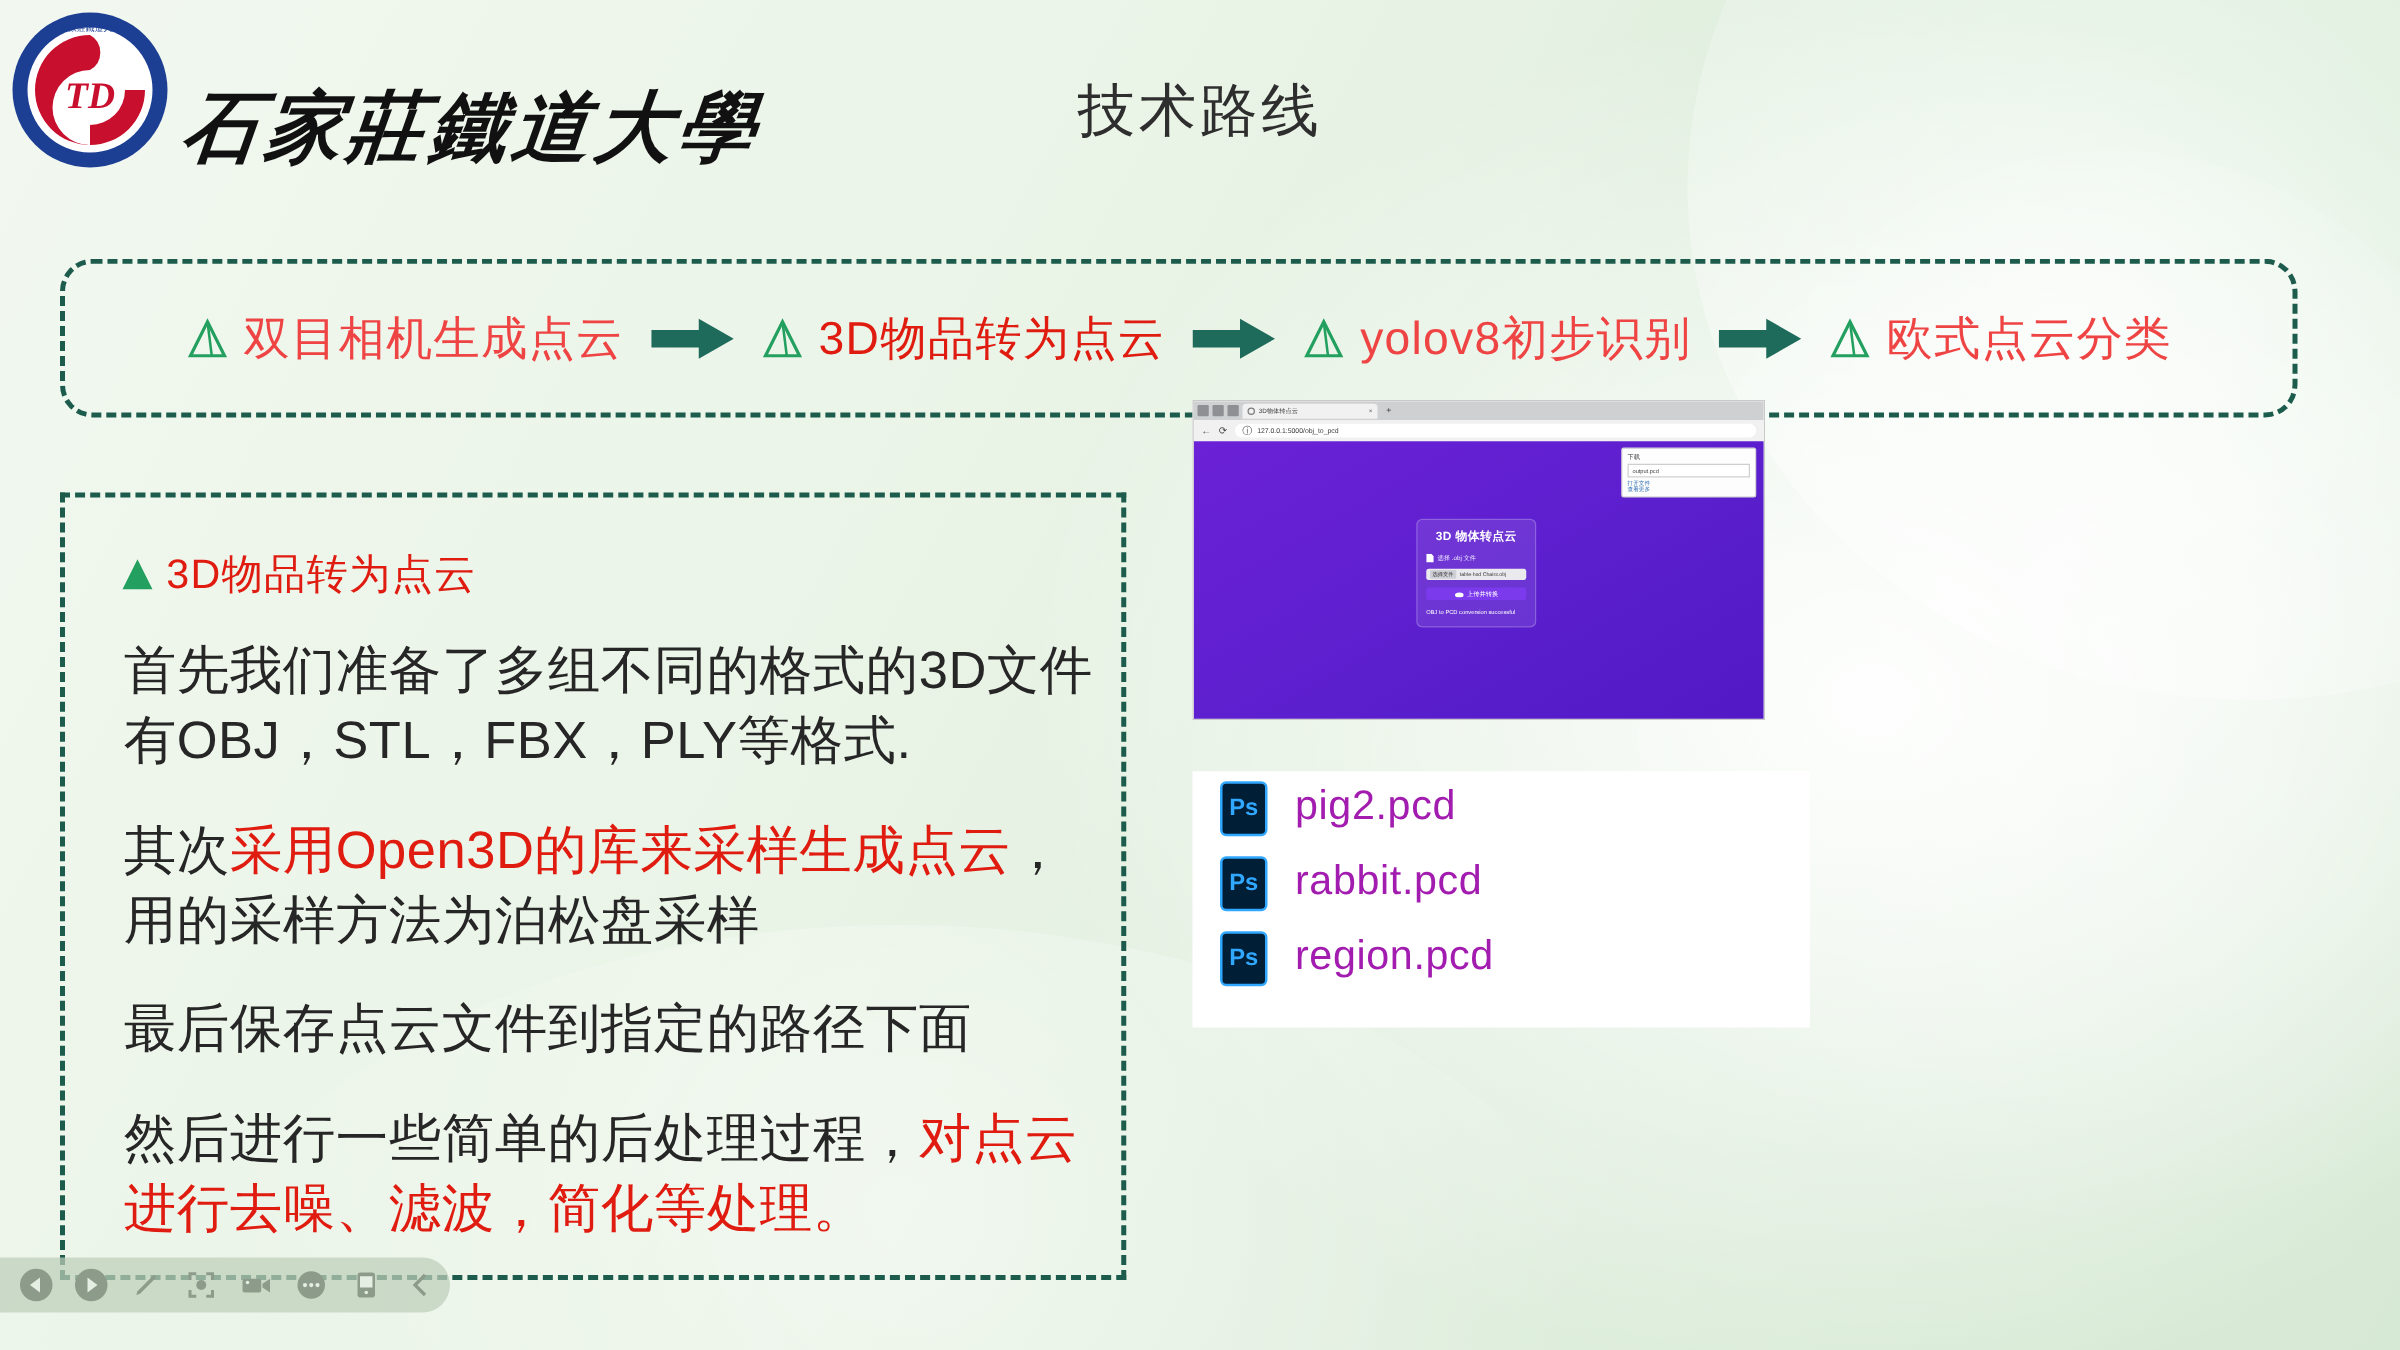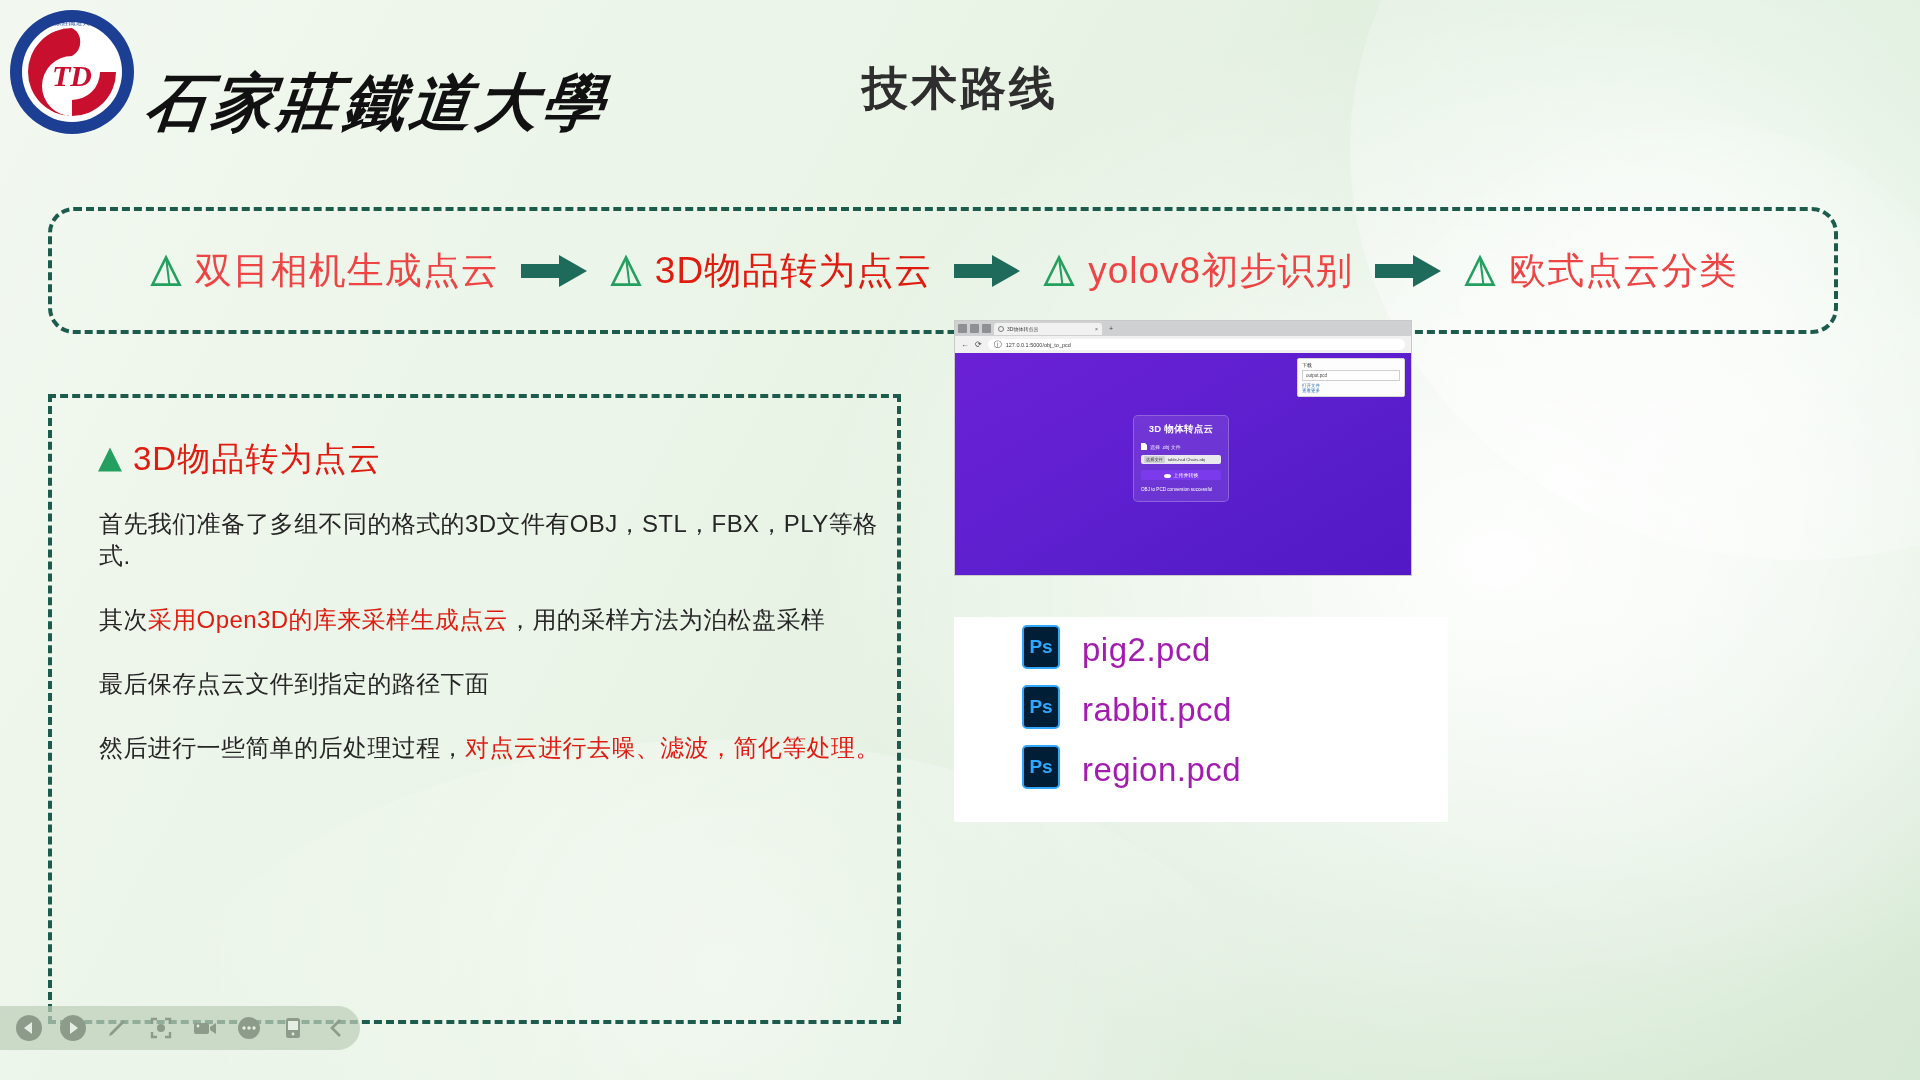--- a/index.html
+++ b/index.html
@@ -50,7 +50,7 @@
   }
   #page-title {
     position: absolute; left: 0; top: 58px; width: 1920px; text-align: center;
-    font-size: 46px; font-weight: 700; color: #2e2e2e; letter-spacing: 3px;
+    font-size: 46px; font-weight: 400; color: #2e2e2e; letter-spacing: 3px;
   }
 
   

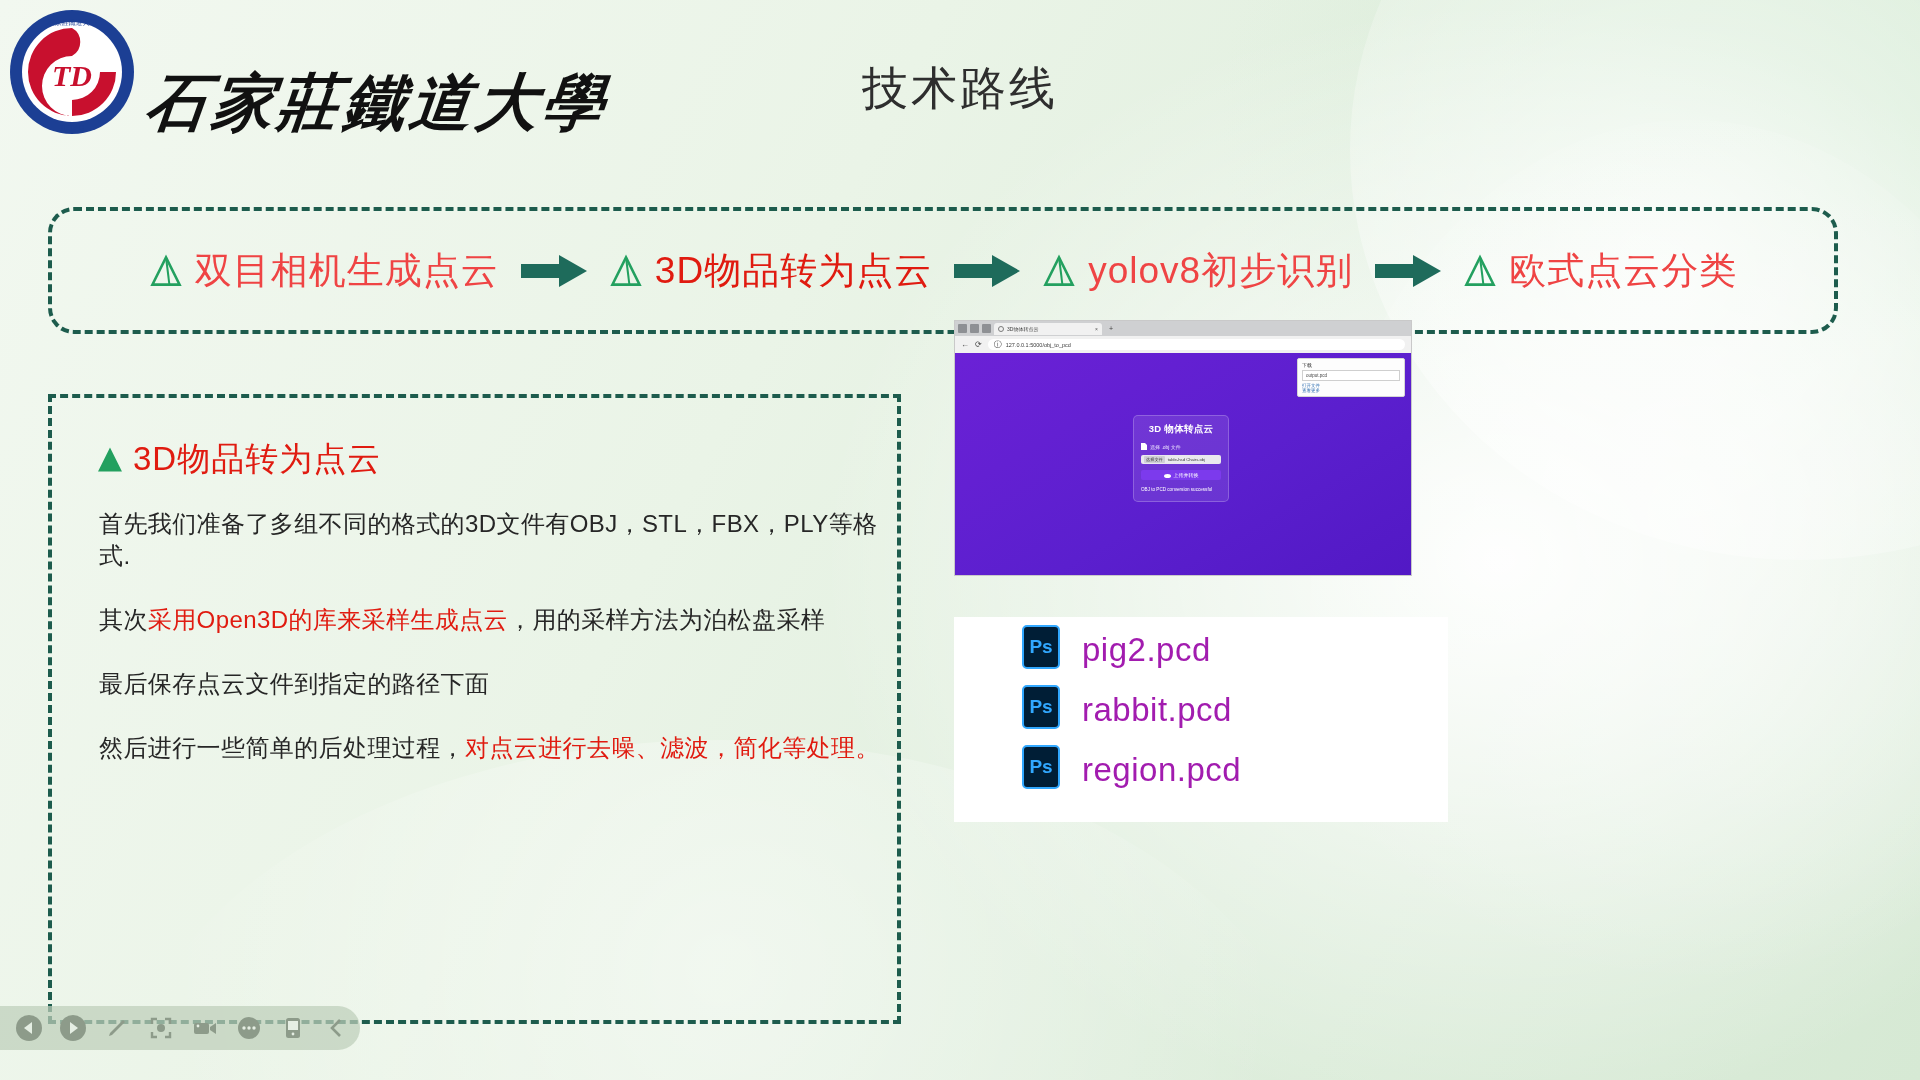--- a/index.html
+++ b/index.html
@@ -79,7 +79,7 @@
 
   #paras { position: absolute; left: 47px; top: 110px; width: 790px; }
   .para {
-    font-size: 24px; line-height: 1.33; color: #262626; margin-bottom: 32px;
+    font-size: 42px; line-height: 1.33; color: #262626; margin-bottom: 32px;
     letter-spacing: 0.4px;
   }
   .para em { font-style: normal; color: #e01b10; }

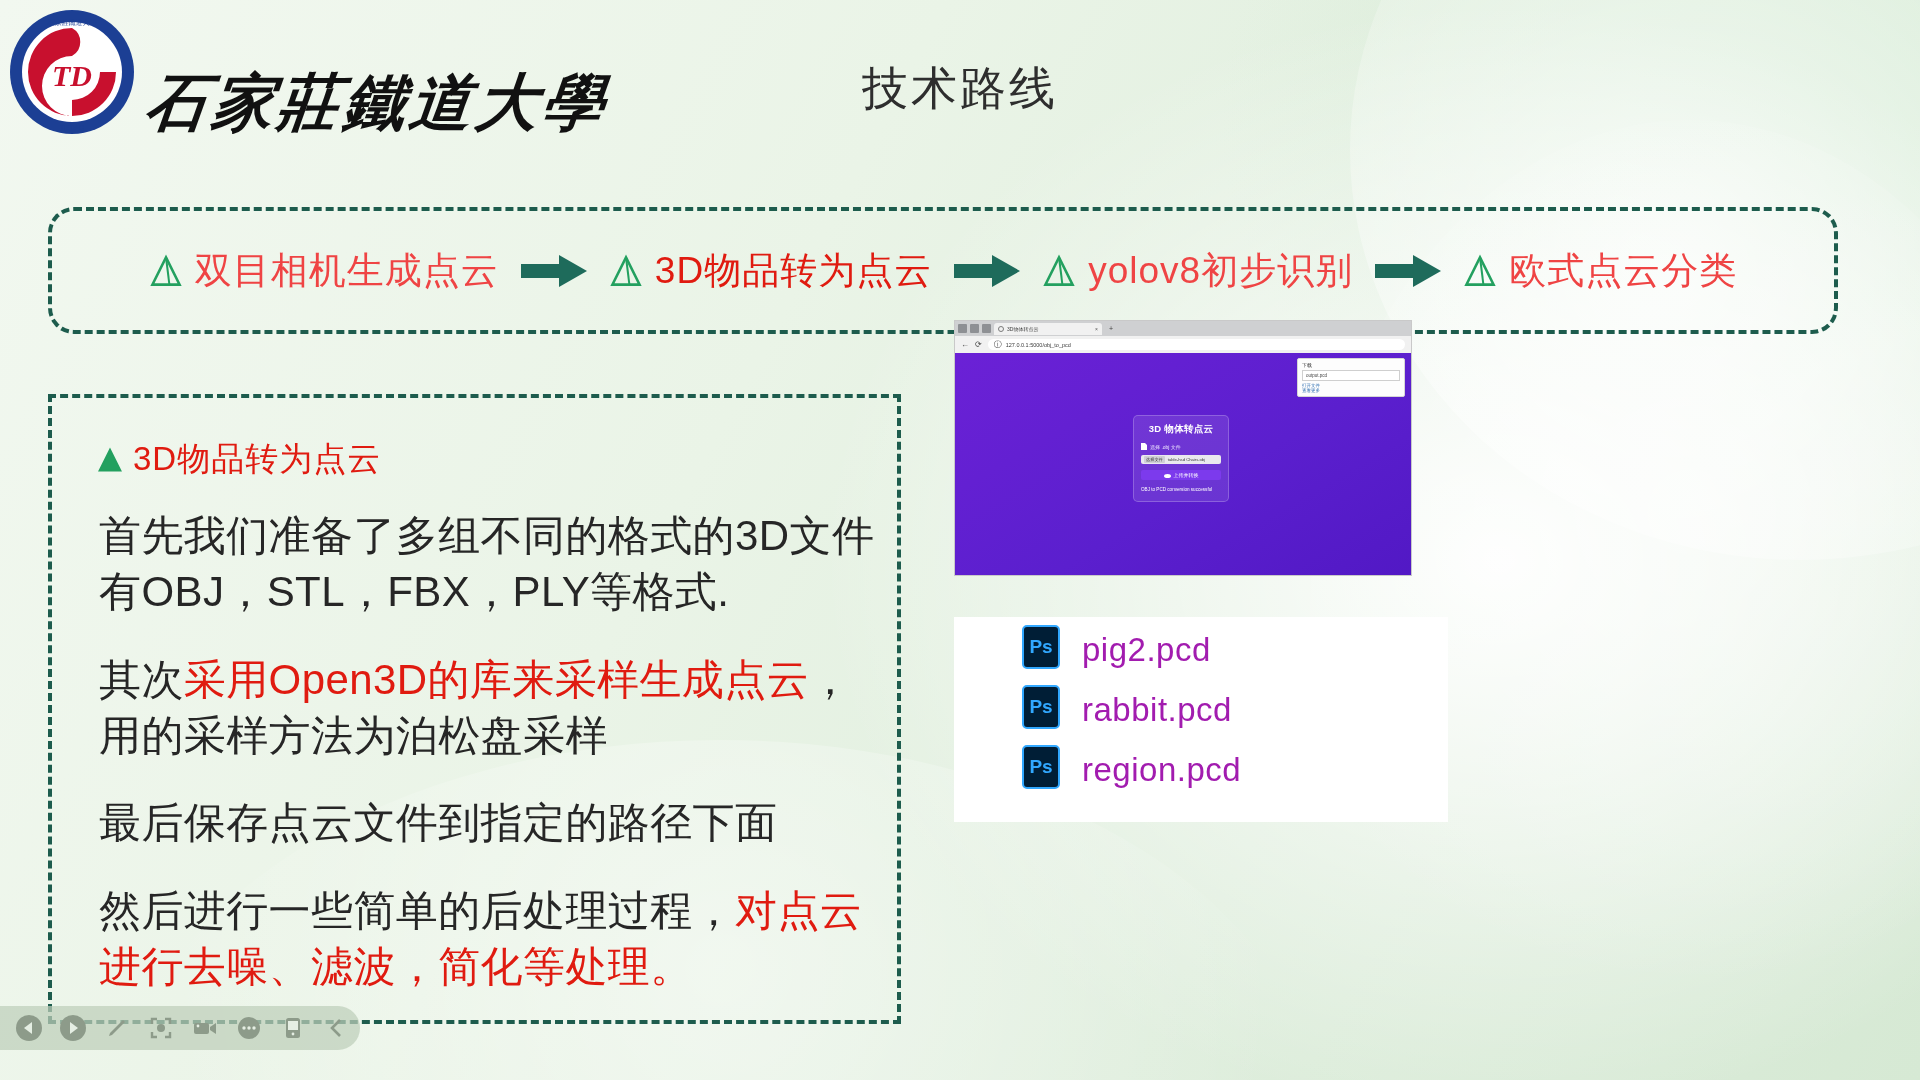--- a/index.html
+++ b/index.html
@@ -164,7 +164,7 @@
     position: absolute; left: 954px; top: 617px; width: 494px; height: 205px;
     background: #ffffff;
   }
-  .file-row { display: flex; align-items: flex-end; gap: 22px; padding: 8px 0 8px 22px; margin-left: 46px; }
+  .file-row { display: flex; align-items: flex-start; gap: 22px; padding: 8px 0 8px 22px; }
   .ps-icon {
     width: 38px; height: 44px; flex: 0 0 38px; background: #001e36; border-radius: 5px;
     border: 2px solid #31a8ff; display: flex; align-items: center; justify-content: center;

